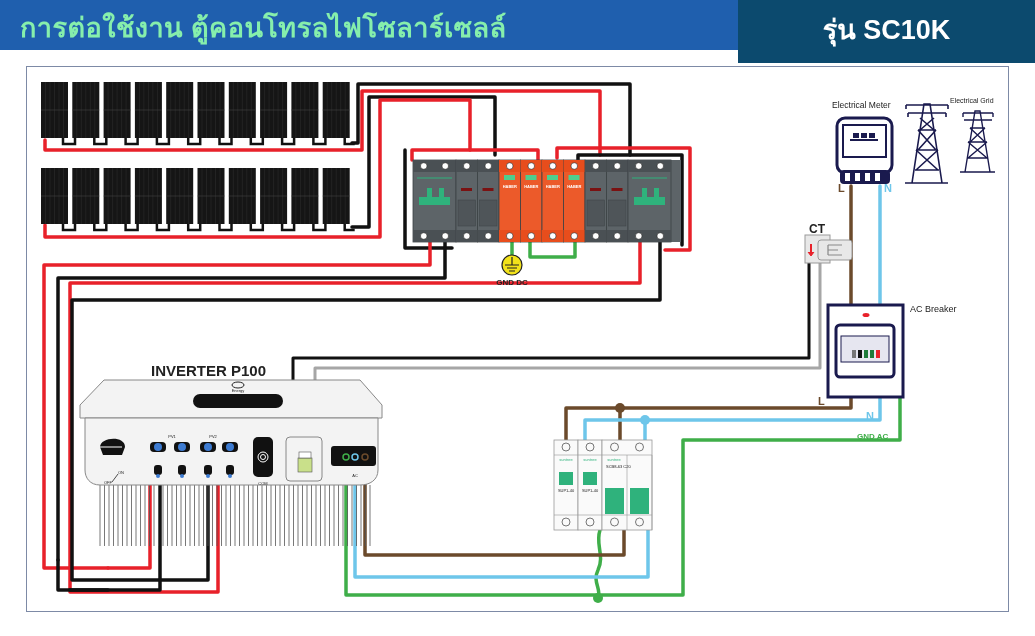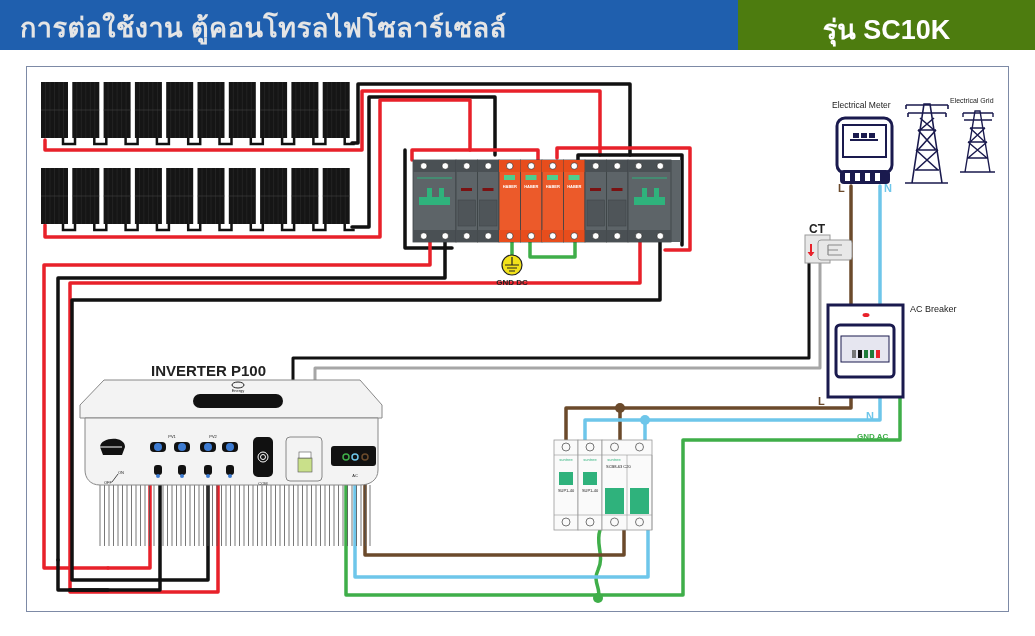--- a/index.html
+++ b/index.html
@@ -6,7 +6,7 @@
   body{width:1035px;height:636px;position:relative;overflow:hidden;font-family:"Liberation Sans",sans-serif;}
   .hdr-left{position:absolute;left:0;top:0;width:742px;height:50px;background:#1f5fae;}
   .hdr-right{position:absolute;left:738px;top:0;width:297px;height:50px;background:#4d7c0f;}
-  .hdr-title{position:absolute;left:20px;top:6px;color:#e5e5e5;font-size:27px;font-weight:bold;white-space:nowrap;letter-spacing:0.5px;text-align:center;}
+  .hdr-title{position:absolute;left:20px;top:6px;color:#86efac;font-size:27px;font-weight:bold;white-space:nowrap;letter-spacing:0.5px;text-align:center;}
   .hdr-model{position:absolute;left:0;width:297px;top:8px;text-align:center;color:#fff;font-size:27px;font-weight:bold;}
   .frame{position:absolute;left:26px;top:66px;width:983px;height:546px;border:1.5px solid #7d8aa6;box-sizing:border-box;}
   svg{position:absolute;left:0;top:0;}

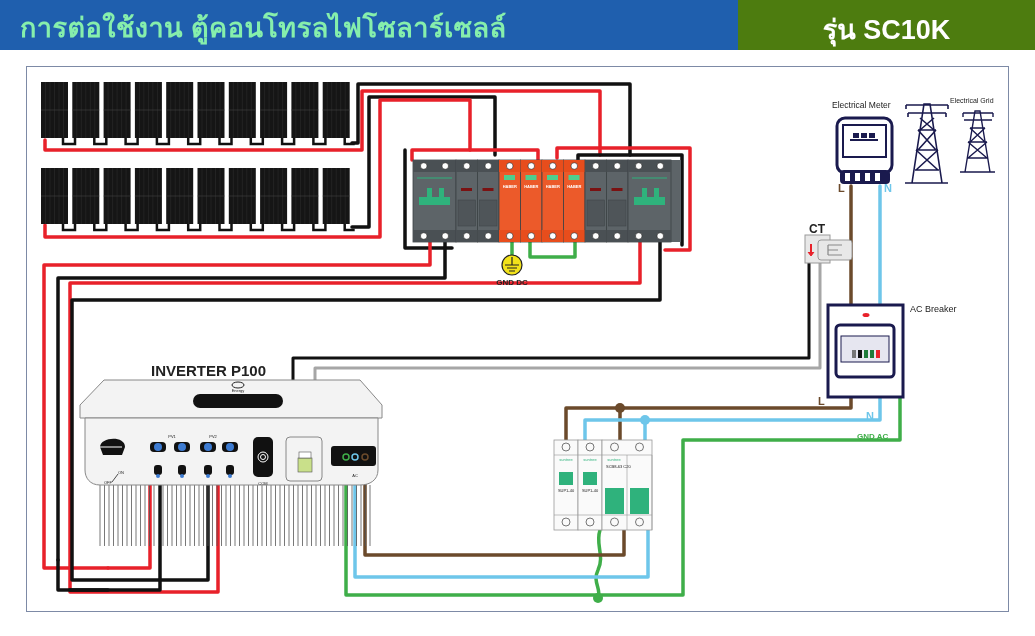--- a/index.html
+++ b/index.html
@@ -5,7 +5,7 @@
   html,body{margin:0;padding:0;background:#fff;}
   body{width:1035px;height:636px;position:relative;overflow:hidden;font-family:"Liberation Sans",sans-serif;}
   .hdr-left{position:absolute;left:0;top:0;width:742px;height:50px;background:#1f5fae;}
-  .hdr-right{position:absolute;left:738px;top:0;width:297px;height:50px;background:#4d7c0f;}
+  .hdr-right{position:absolute;left:738px;top:0;width:297px;height:63px;background:#0c4a6e;}
   .hdr-title{position:absolute;left:20px;top:6px;color:#86efac;font-size:27px;font-weight:bold;white-space:nowrap;letter-spacing:0.5px;text-align:center;}
   .hdr-model{position:absolute;left:0;width:297px;top:8px;text-align:center;color:#fff;font-size:27px;font-weight:bold;}
   .frame{position:absolute;left:26px;top:66px;width:983px;height:546px;border:1.5px solid #7d8aa6;box-sizing:border-box;}

